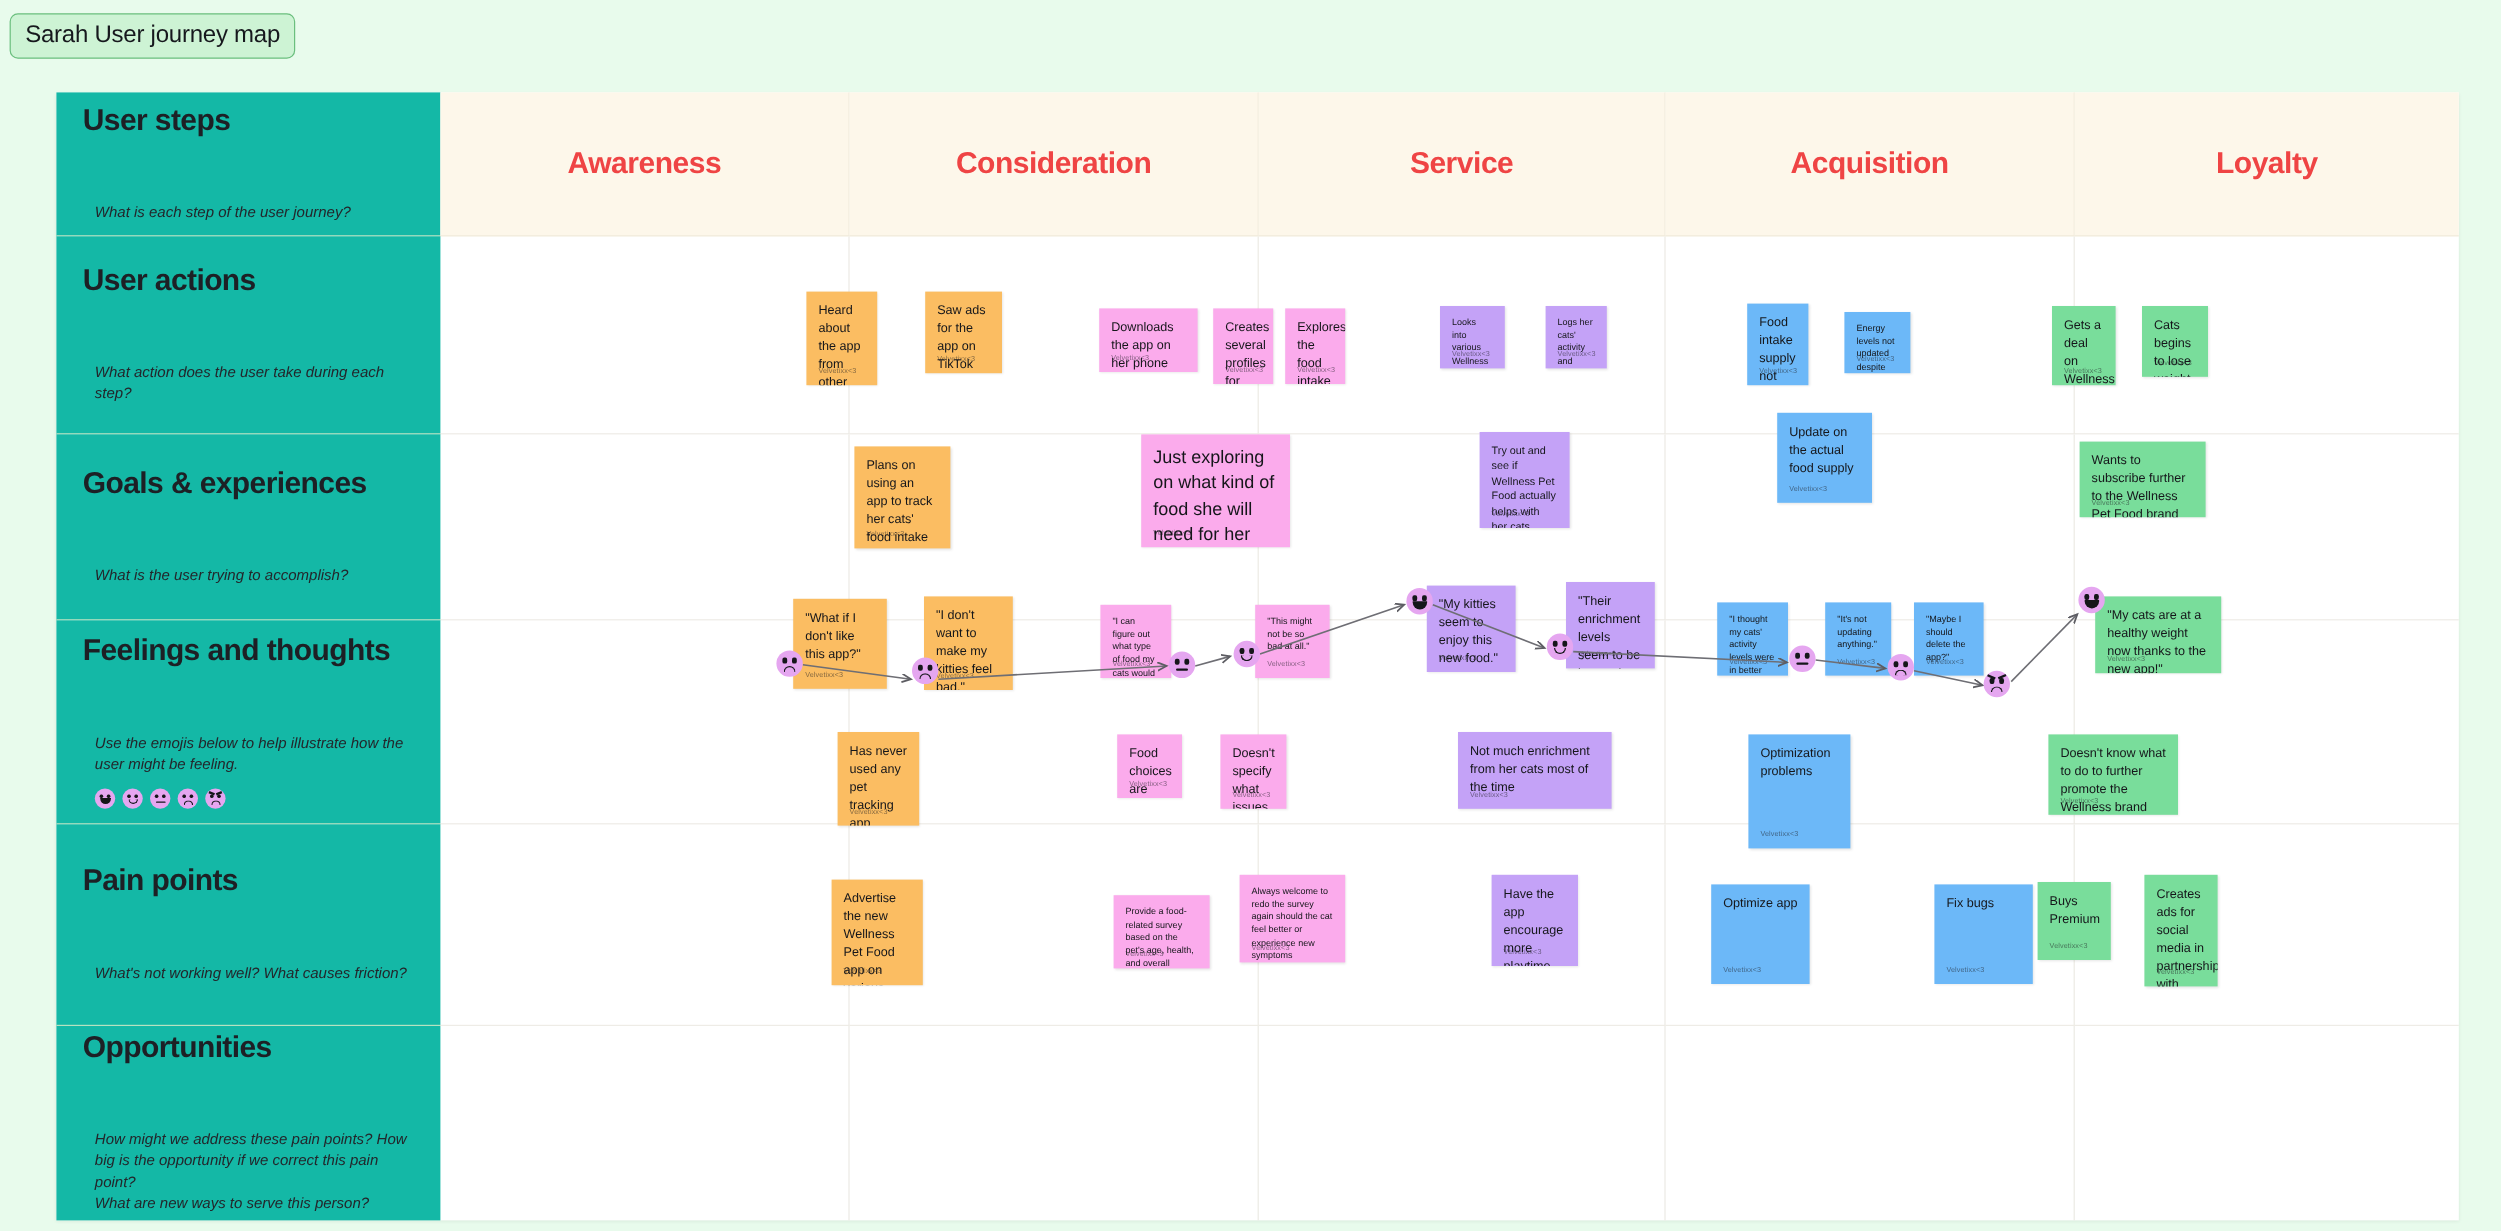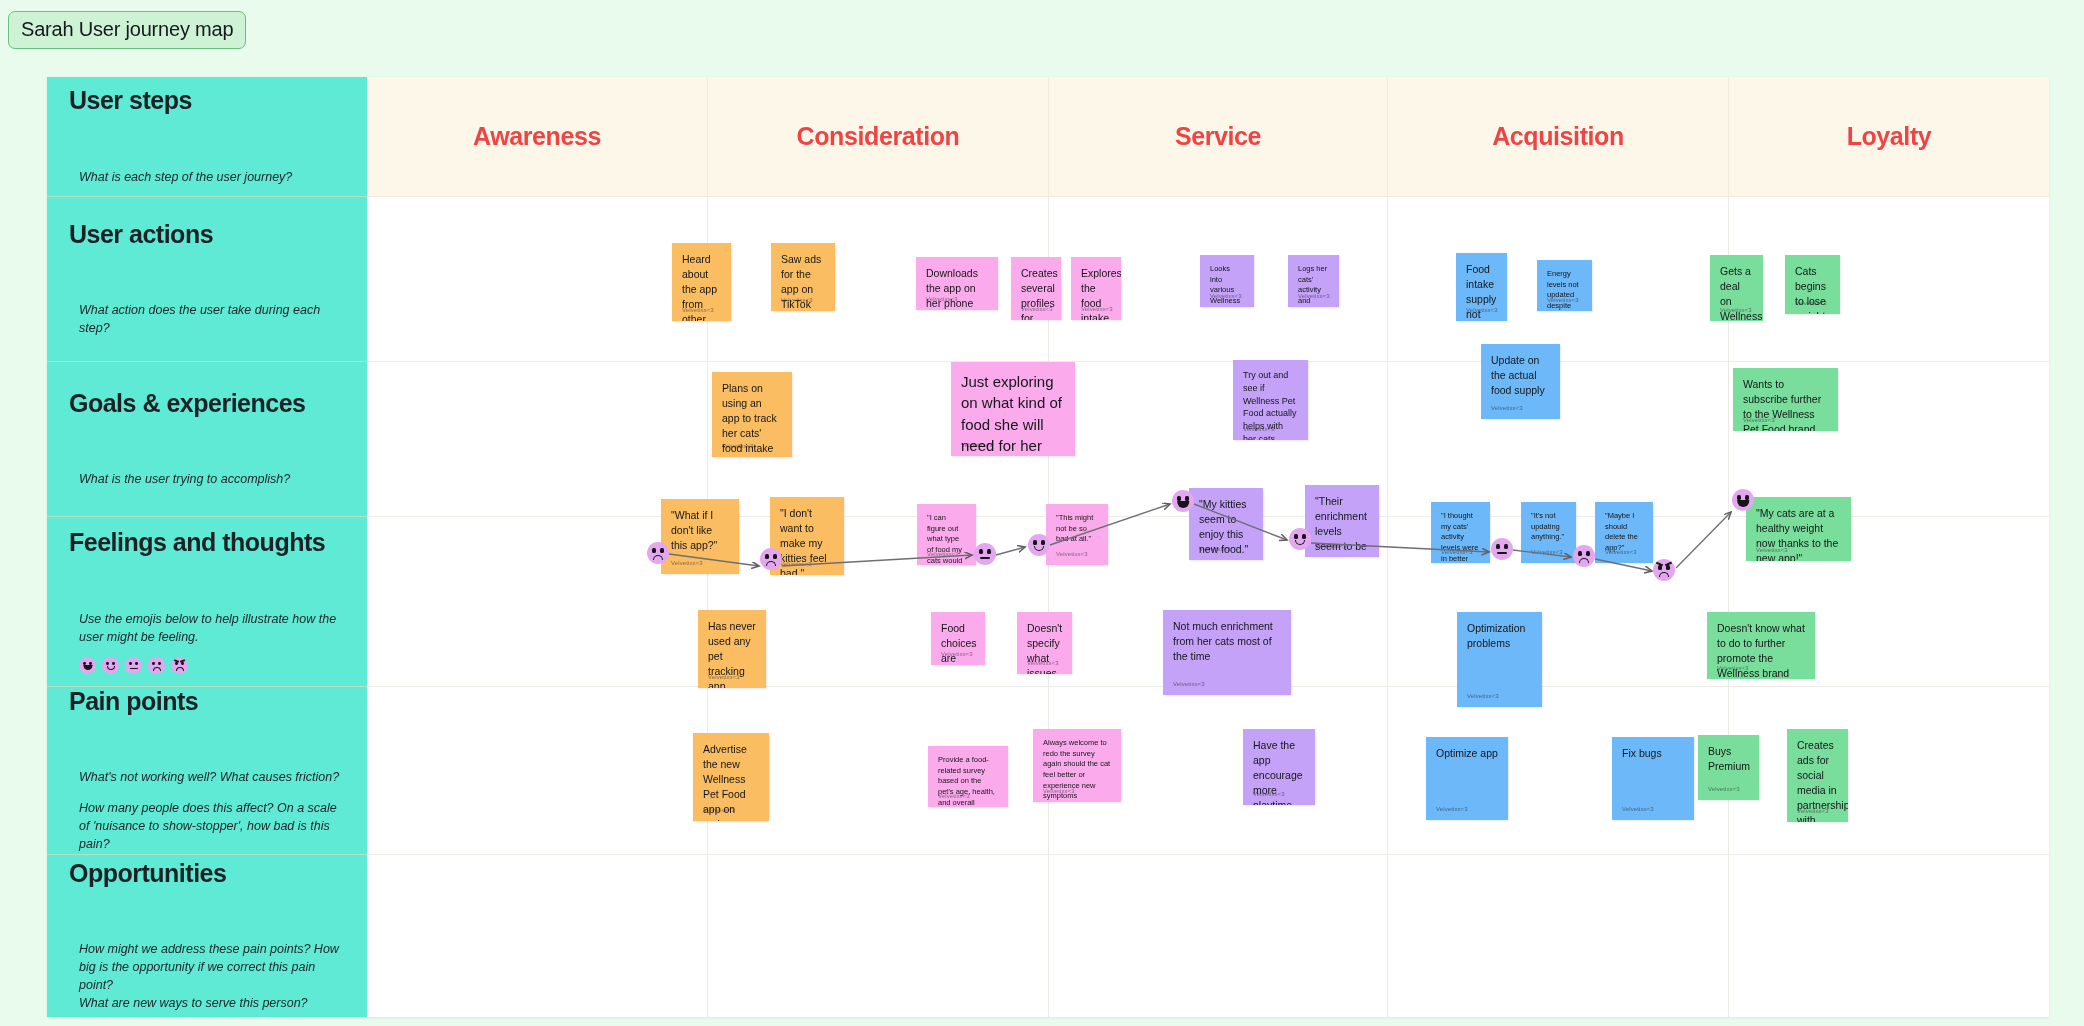--- a/index.html
+++ b/index.html
@@ -47,7 +47,7 @@
 
   
   .rowlabel {
-    background: #5eead4;
+    background: #14b8a6;
     border-right: none;
     border-bottom: 1px solid #b5e2c0;
     padding: 0 22px;

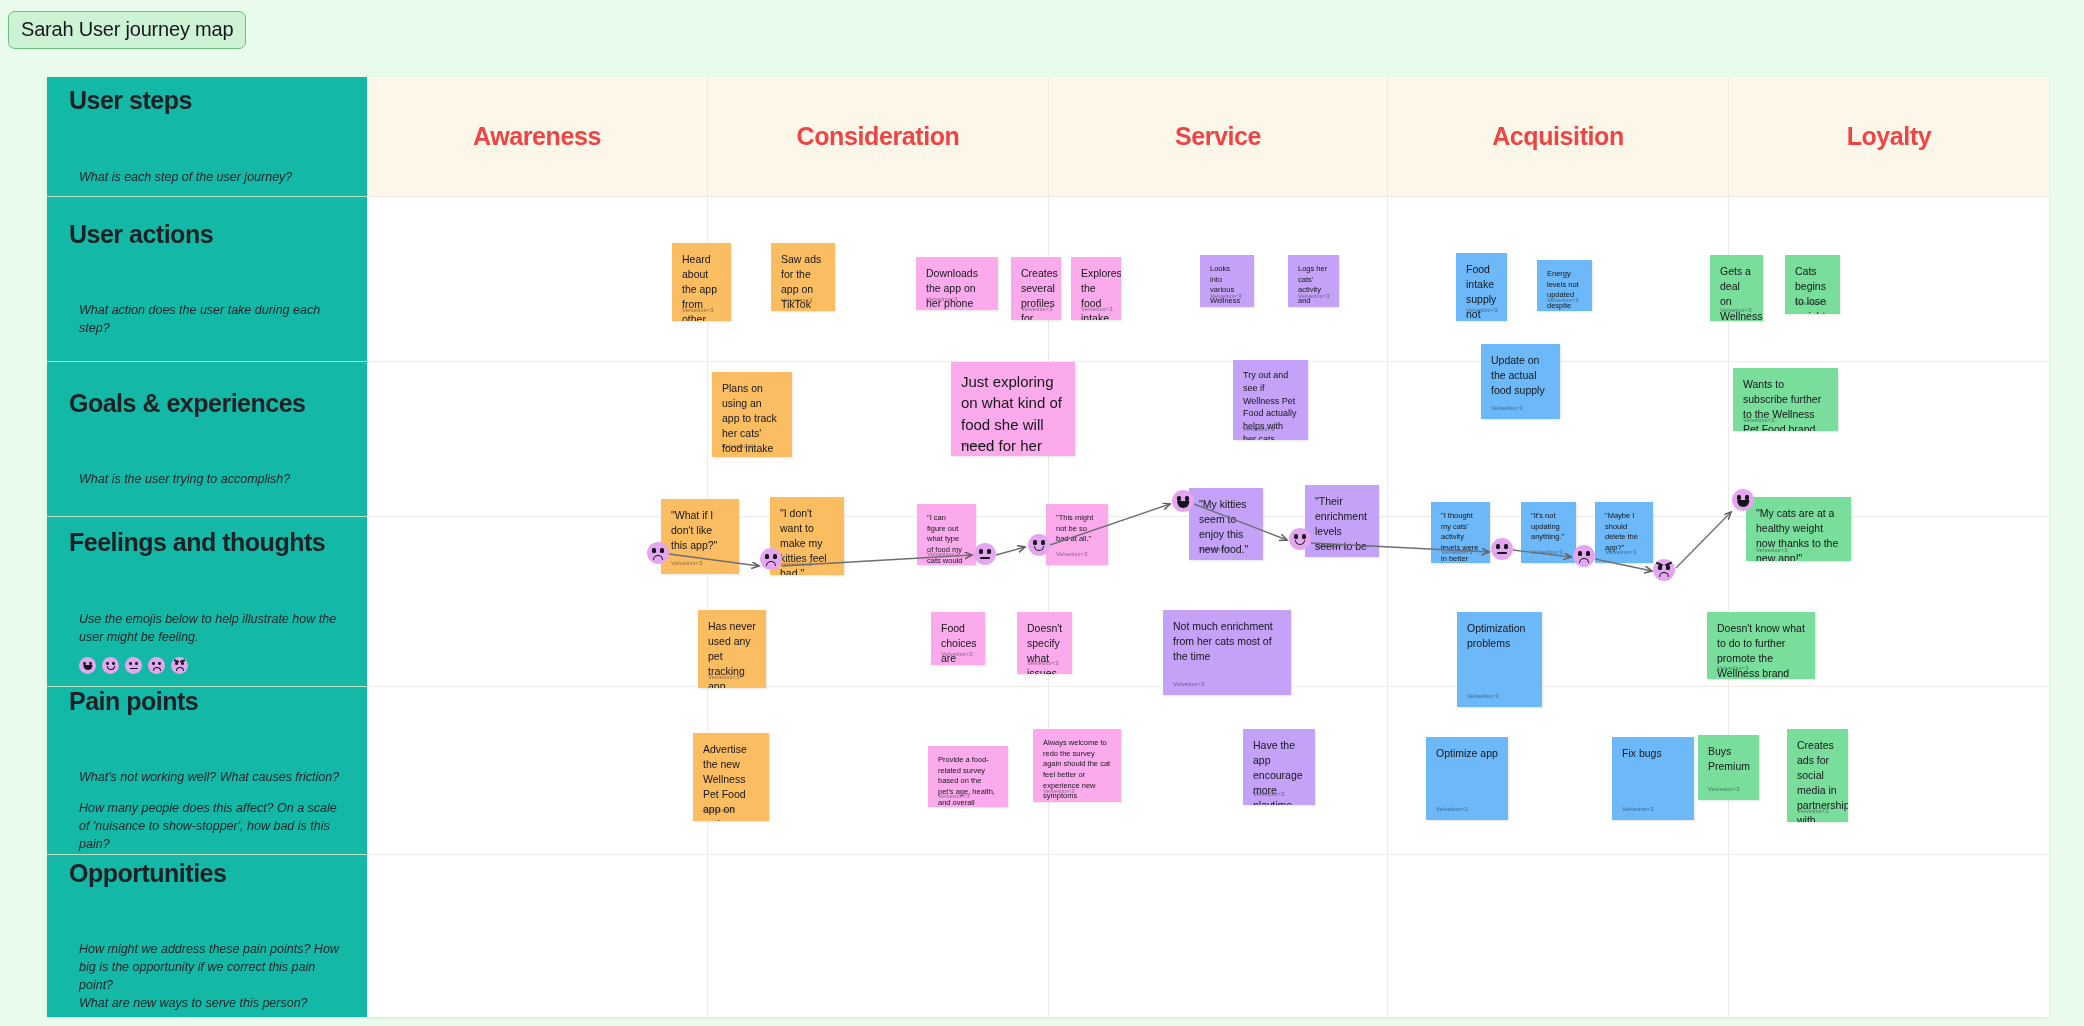--- a/index.html
+++ b/index.html
@@ -394,7 +394,7 @@
       <span class="body">Doesn't specify what issues the cats have</span>
       <span class="author">Velvetixx&lt;3</span>
     </div>
-    <div class="note c-purple" style="left: 1163px; top: 610px; width: 128px; height: 85px; font-size: 10.5px;">
+    <div class="note c-purple" style="left: 1215px; top: 610px; width: 128px; height: 64px; font-size: 10.5px;">
       <span class="body">Not much enrichment from her cats most of the time</span>
       <span class="author">Velvetixx&lt;3</span>
     </div>

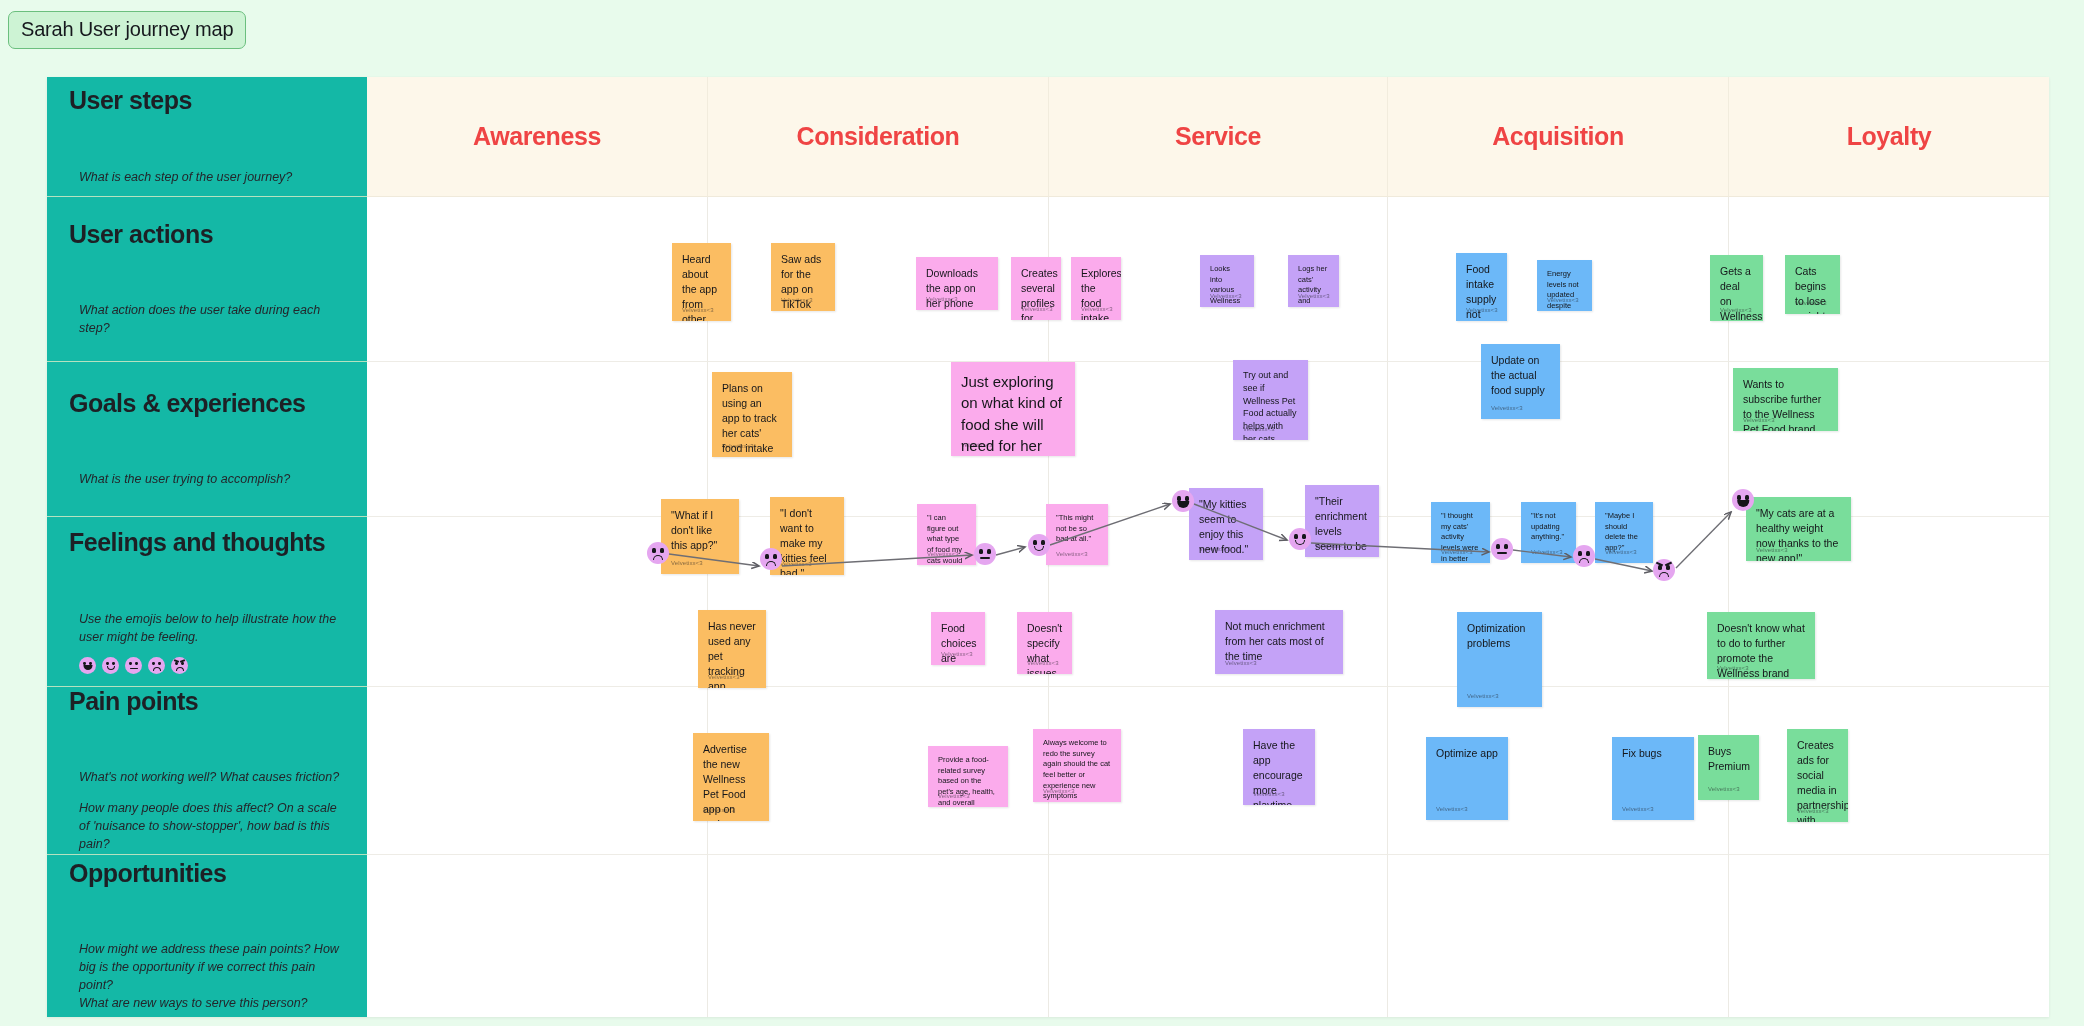--- a/index.html
+++ b/index.html
@@ -240,7 +240,6 @@
     <div class="cell rowlabel">
       <h2>Pain points</h2>
       <div class="sub">What's not working well? What causes friction?</div>
-      <div class="sub">How many people does this affect? On a scale of 'nuisance to show-stopper', how bad is this pain?</div>
     </div>
     <div class="cell"></div>
     <div class="cell"></div>

